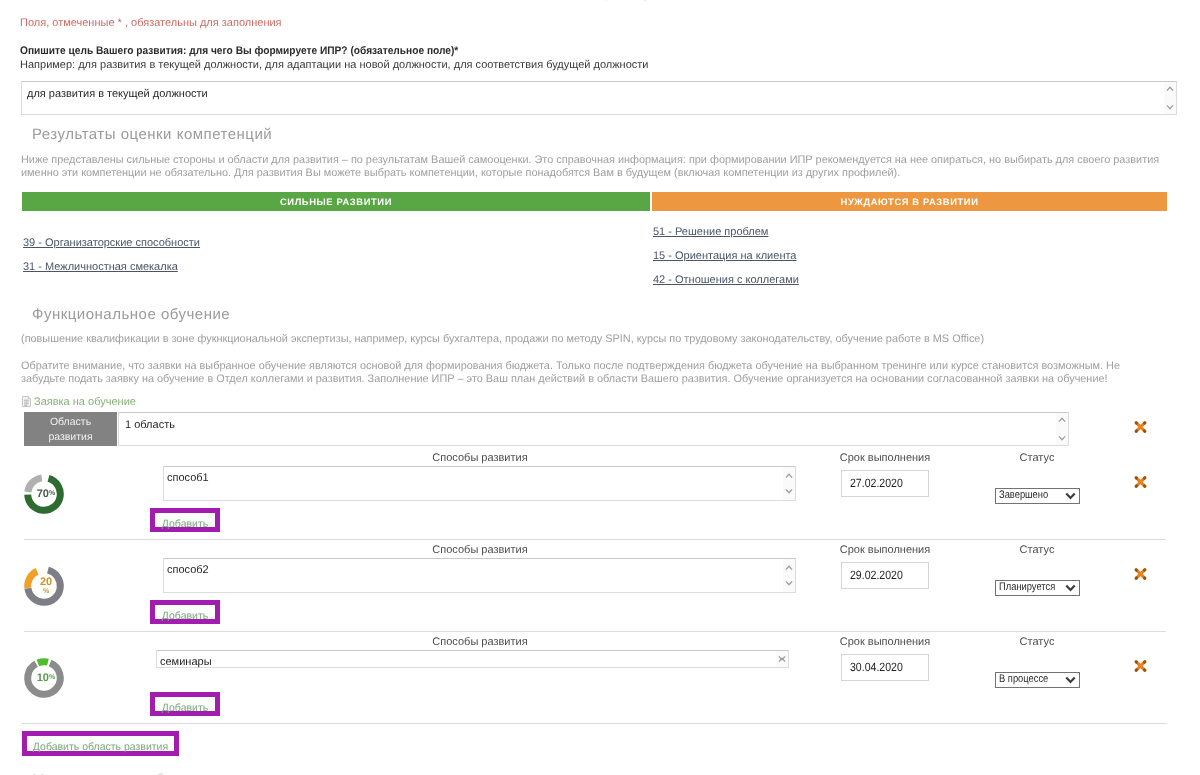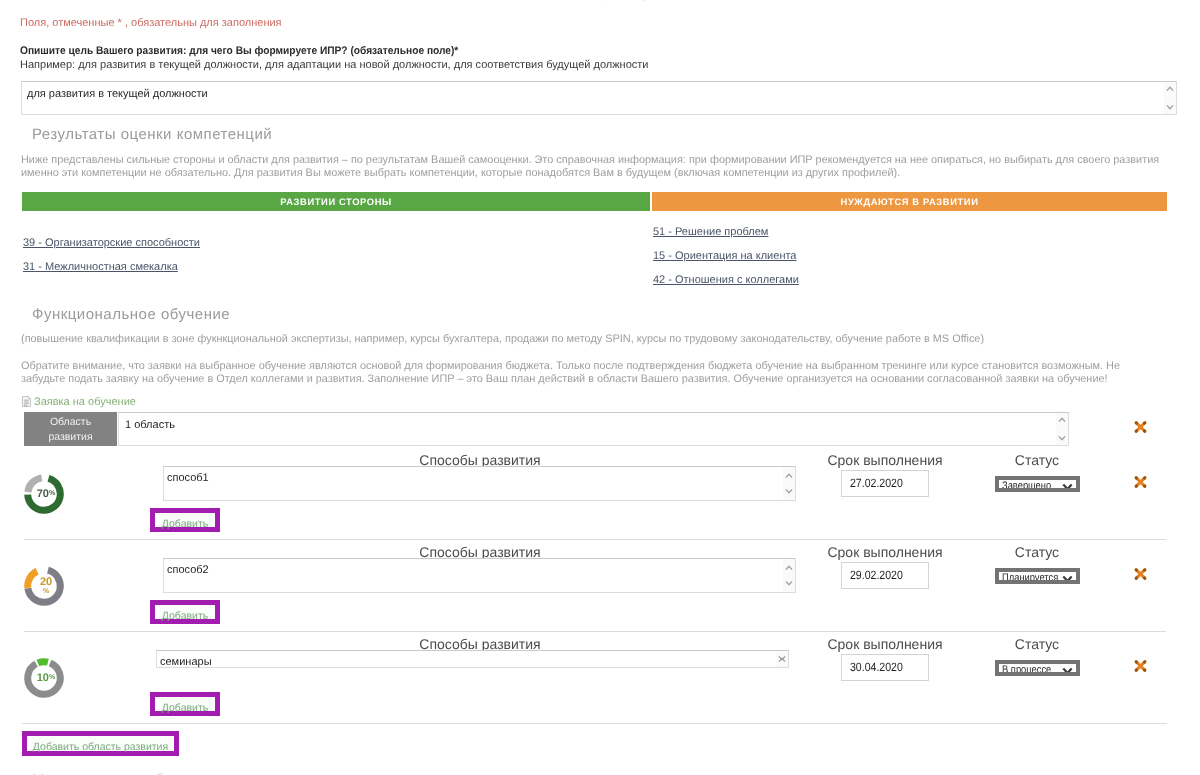--- a/index.html
+++ b/index.html
@@ -107,7 +107,7 @@
   <div class="para" style="left:21px; top:154px;">Ниже представлены сильные стороны и области для развития – по результатам Вашей самооценки. Это справочная информация: при формировании ИПР рекомендуется на нее опираться, но выбирать для своего развития</div>
   <div class="para" style="left:21px; top:167px;">именно эти компетенции не обязательно. Для развития Вы можете выбрать компетенции, которые понадобятся Вам в будущем (включая компетенции из других профилей).</div>
 
-  <div class="cbar" style="left: 22px; top: 192px; width: 628px; background: rgb(88, 167, 68);">РАЗВИТИИ СТОРОНЫ</div>
+  <div class="cbar" style="left: 22px; top: 192px; width: 628px; background: rgb(88, 167, 68);">СИЛЬНЫЕ РАЗВИТИИ</div>
   <div class="cbar" style="left: 652px; top: 192px; width: 515px; background: rgb(237, 152, 64);">НУЖДАЮТСЯ В РАЗВИТИИ</div>
 
   <a class="clink" style="left:23px; top:237px;">39 - Организаторские способности</a>

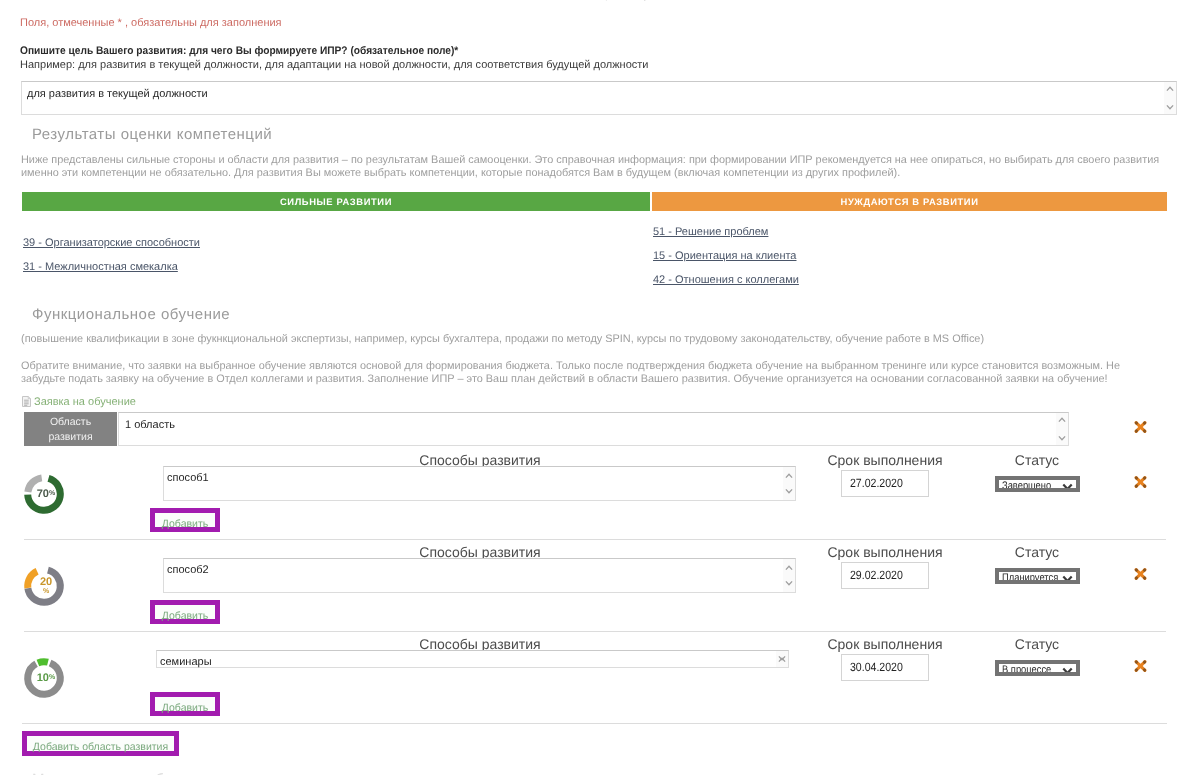--- a/index.html
+++ b/index.html
@@ -54,7 +54,7 @@
   .area-tag { position:absolute; background:#828282; color:#f0f0f0; font-size:10.5px;
               text-align:center; line-height:15px; padding-top:3px; box-sizing:border-box; }
 
-  .row-label { position:absolute; font-size:14px; color:#4c4c4c; text-align:center; white-space:nowrap; }
+  .row-label { position:absolute; font-size:11px; color:#4c4c4c; text-align:center; white-space:nowrap; }
   .date-in { position:absolute; box-sizing:border-box; border:1px solid #d4d4d4; background:#fff;
              font-size:12px; color:#232323; line-height:25px; }
   .date-in span { display:inline-block; transform:scaleX(.88); transform-origin:0 50%;

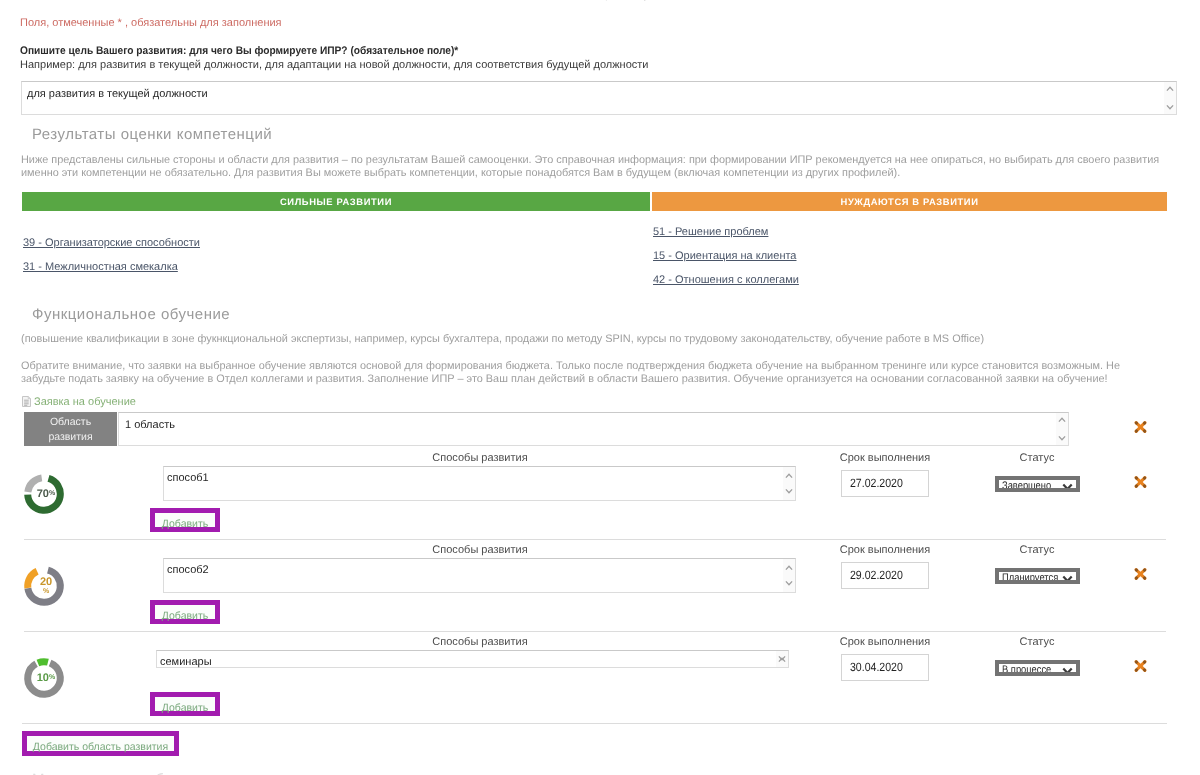--- a/index.html
+++ b/index.html
@@ -59,8 +59,8 @@
              font-size:12px; color:#232323; line-height:25px; }
   .date-in span { display:inline-block; transform:scaleX(.88); transform-origin:0 50%;
                   margin-left:8px; }
-  .sel { position:absolute; box-sizing:border-box; border:4px solid #737373; background:#fff;
-         font-size:11px; color:#2a2a2a; white-space:nowrap; overflow:hidden; }
+  .sel { position:absolute; box-sizing:border-box; border:1px solid #737373; background:#fff;
+         font-size:11px; color:#2a2a2a; white-space:nowrap; overflow:hidden;margin-top:12px; }
   .sel .sel-txt { position:absolute; left:3px; top:0px; display:block;
                   transform:scaleX(.85); transform-origin:0 50%; }
   .sel .sel-arrow { position:absolute; right:3px; top:3px; }

